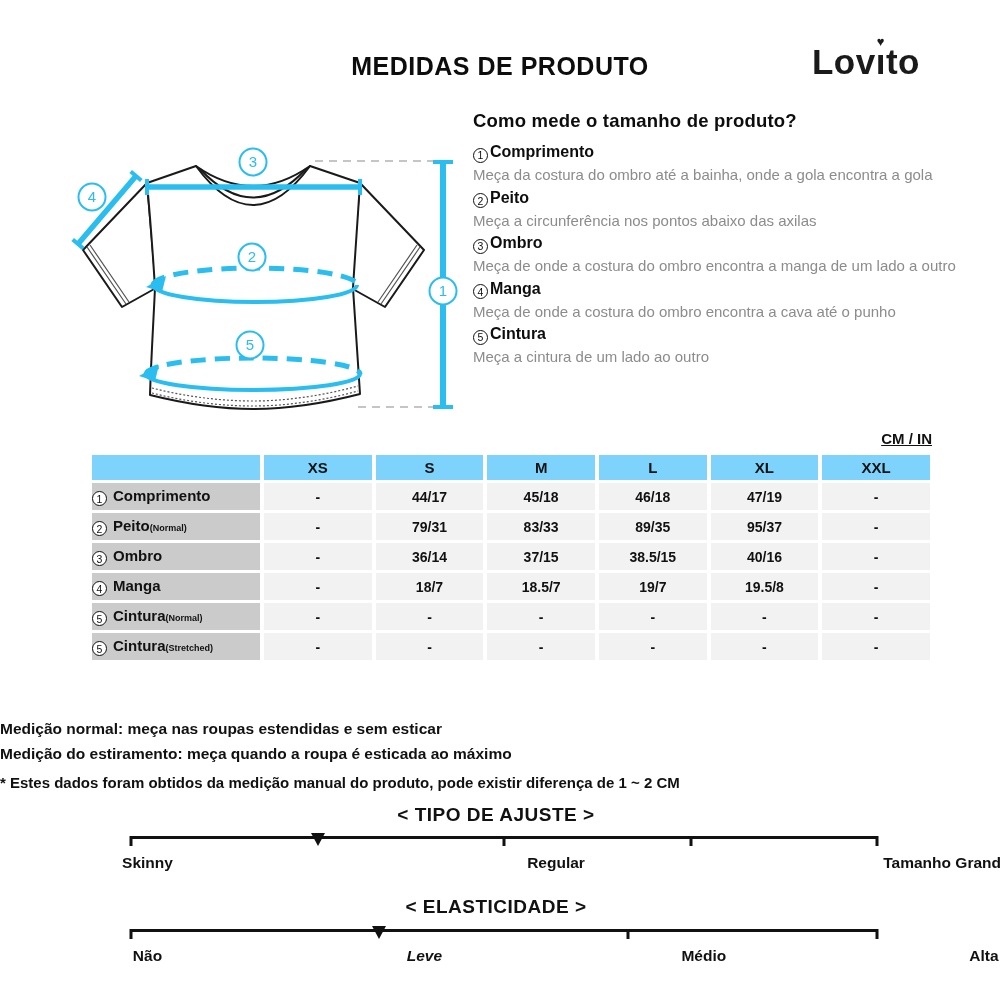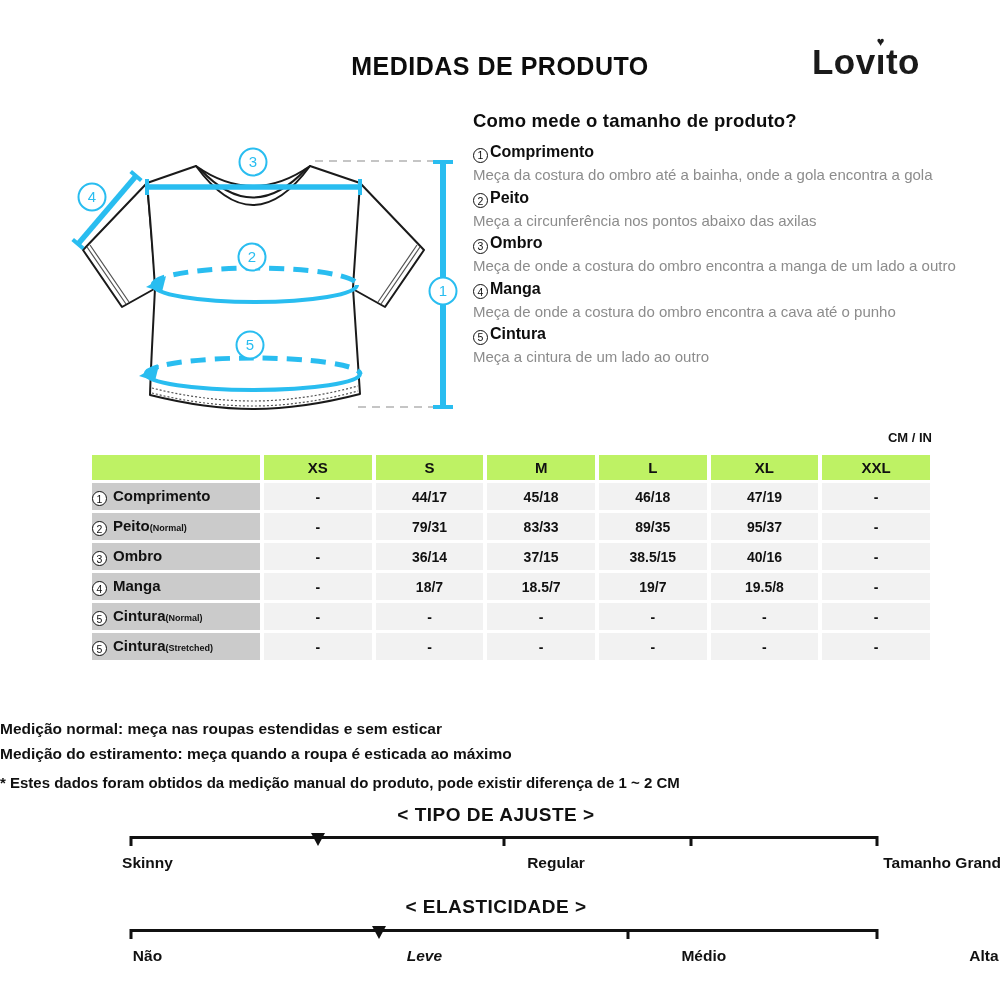--- a/index.html
+++ b/index.html
@@ -23,7 +23,7 @@
         width:15px;height:15px;border:1.3px solid #111;border-radius:50%;
         font-size:10.5px;font-weight:400;margin-right:2px;vertical-align:-2px;background:#fff;box-sizing:border-box;}
 
-  .unit{position:absolute;top:430px;right:68px;font-size:13px;font-weight:700;}
+  .unit{position:absolute;top:430px;right:68px;font-size:15px;font-weight:700;text-decoration:underline;}
 
   table.sizes{position:absolute;left:88px;top:452px;width:846px;
         border-collapse:separate;border-spacing:4px 3px;table-layout:fixed;}

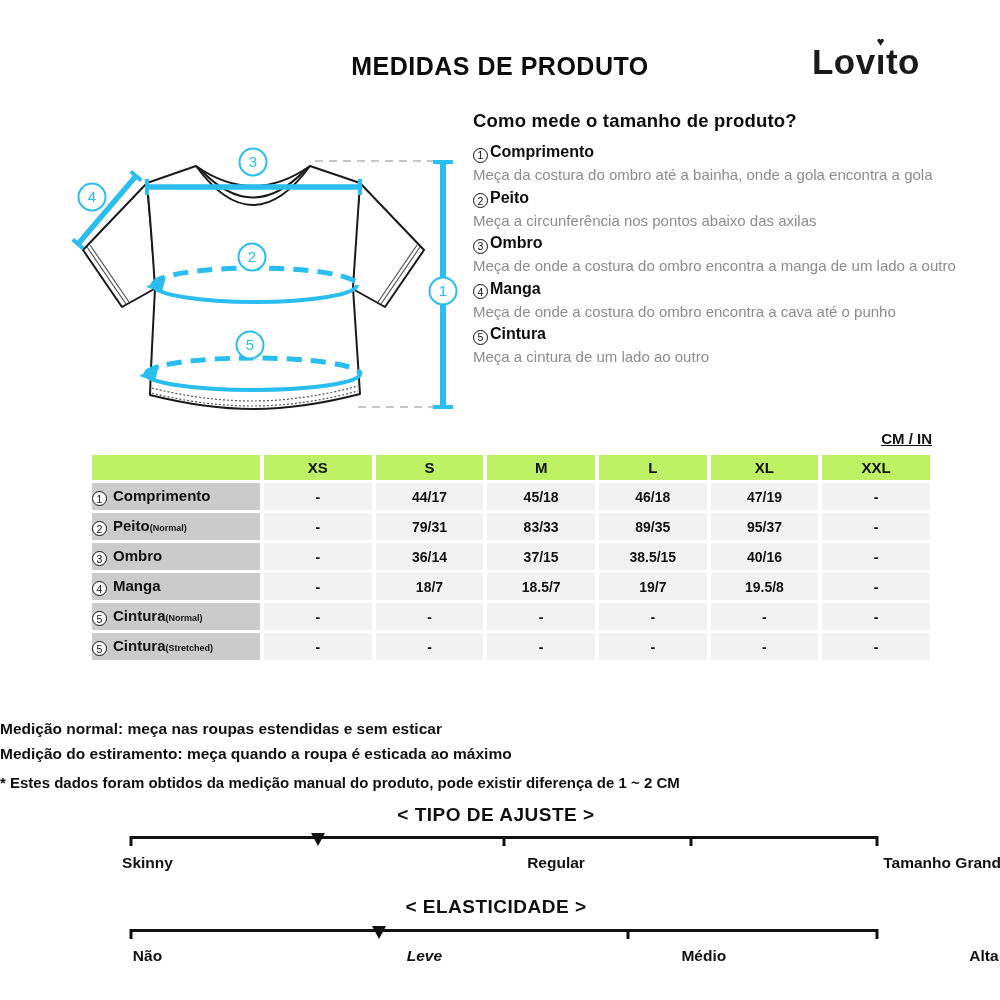--- a/index.html
+++ b/index.html
@@ -28,7 +28,7 @@
   table.sizes{position:absolute;left:88px;top:452px;width:846px;
         border-collapse:separate;border-spacing:4px 3px;table-layout:fixed;}
   table.sizes col.lblcol{width:168px;}
-  table.sizes th{background:#bef264;height:25px;font-size:15px;font-weight:700;padding:0;}
+  table.sizes th{background:#7dd3fc;height:25px;font-size:15px;font-weight:700;padding:0;}
   table.sizes td{height:27px;padding:0;}
   td.rowlabel{background:#cbcbcb;text-align:left;padding-left:14px;font-size:15px;font-weight:700;}
   td.rowlabel .cnum{margin-right:6px;font-weight:400;}

